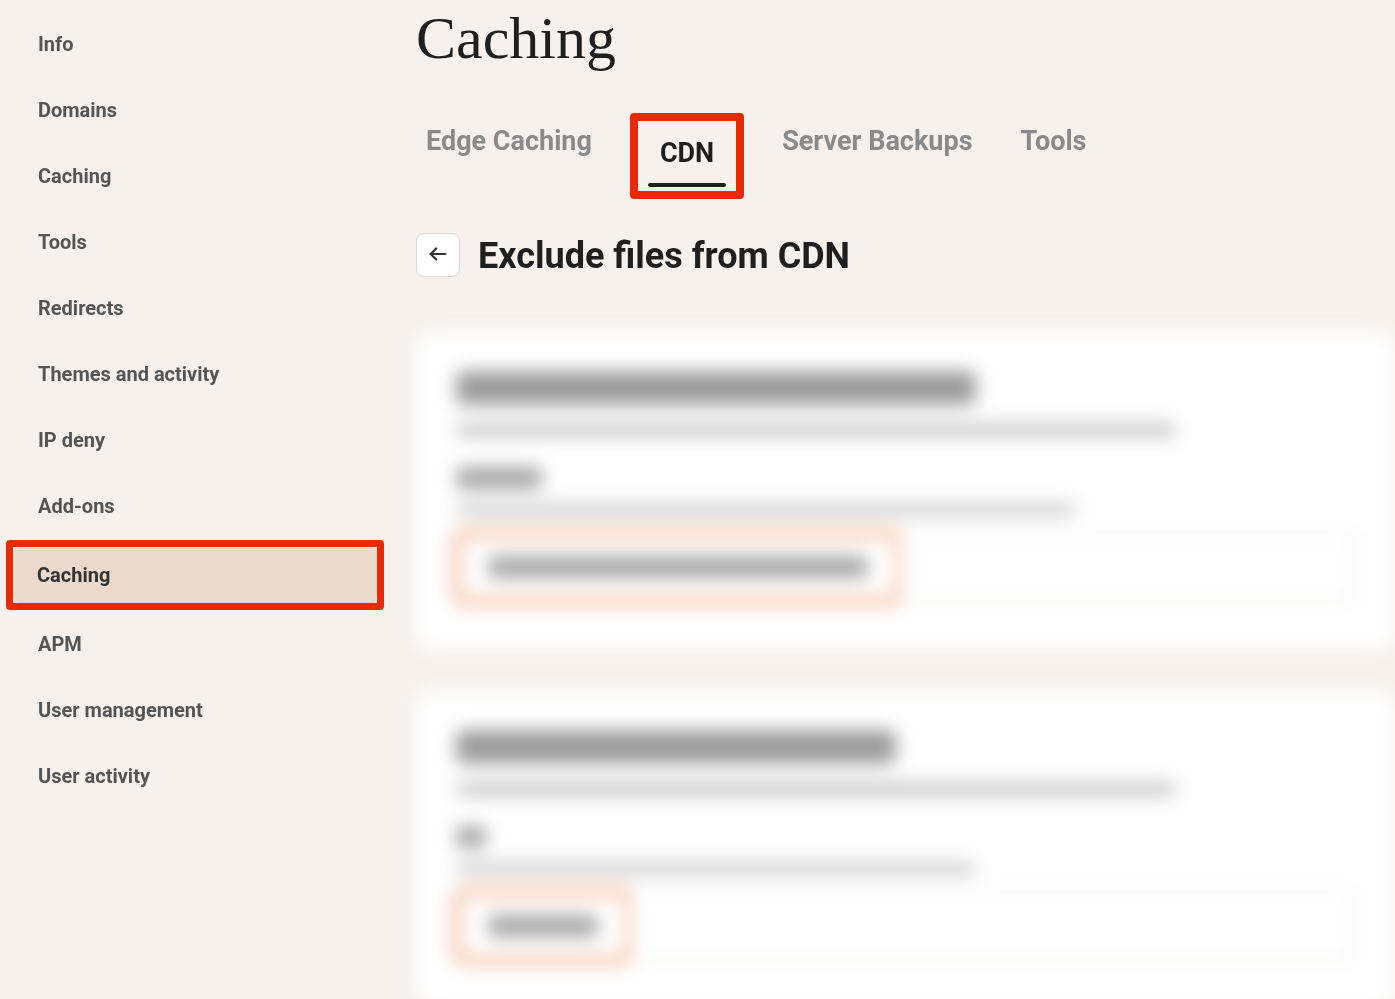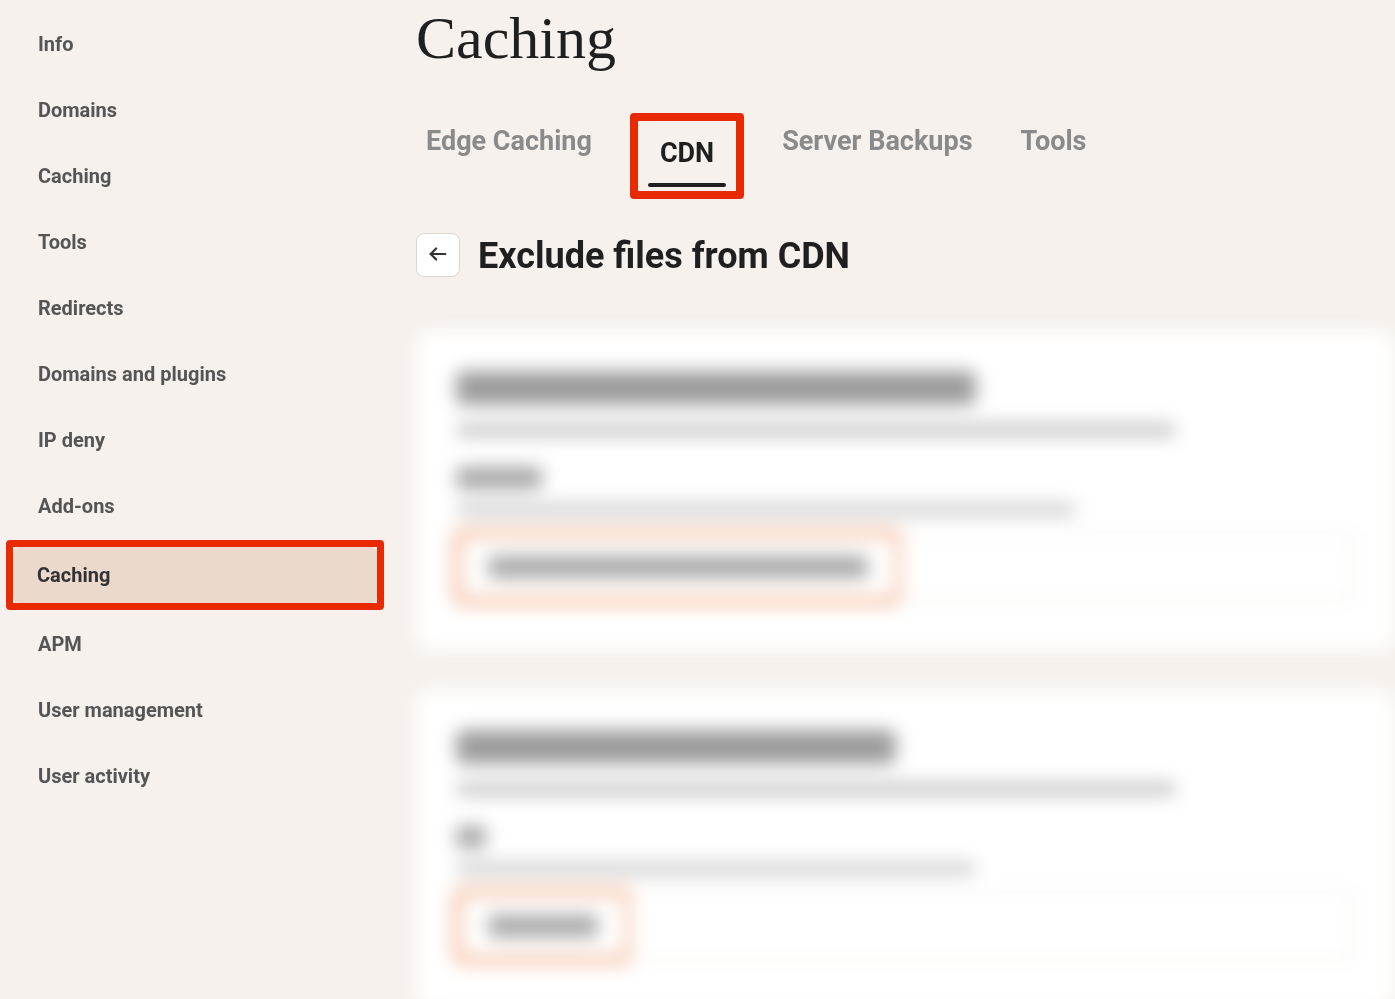--- a/index.html
+++ b/index.html
@@ -187,7 +187,7 @@
   <div class="sidebar-item">Caching</div>
   <div class="sidebar-item">Tools</div>
   <div class="sidebar-item">Redirects</div>
-  <div class="sidebar-item">Domains and plugins</div>
+  <div class="sidebar-item">Themes and activity</div>
   <div class="sidebar-item">IP deny</div>
   <div class="sidebar-item">Add-ons</div>
   <div class="sidebar-highlight">

